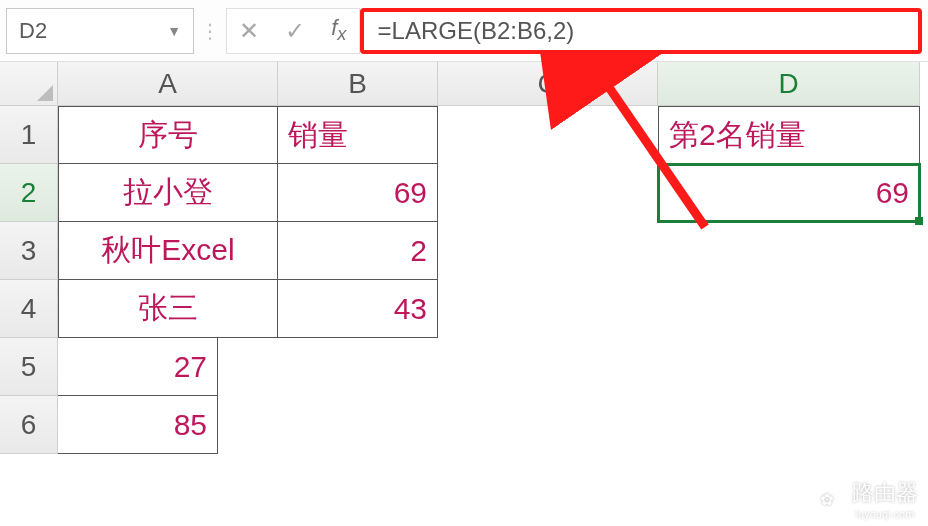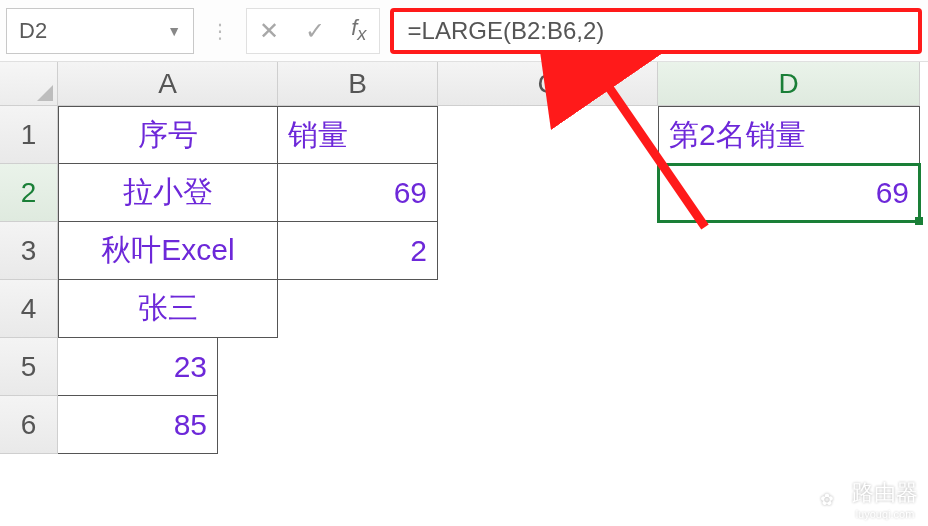--- a/index.html
+++ b/index.html
@@ -18,7 +18,6 @@
     align-items: center;
     height: 62px;
     padding: 8px 6px;
-    gap: 10px;
     background: #fdfdfd;
     border-bottom: 1px solid #e0e0e0;
   }

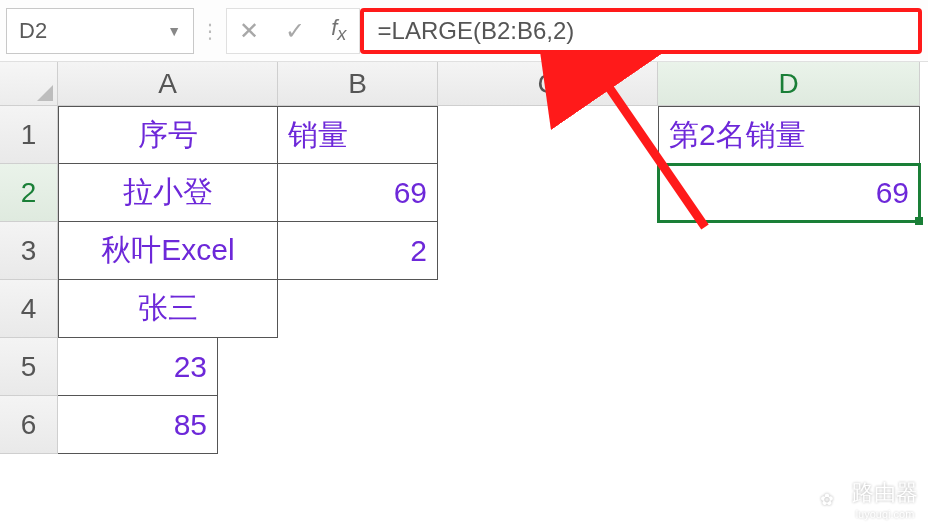--- a/index.html
+++ b/index.html
@@ -141,7 +141,7 @@
     align-items: center;
     padding: 0 10px;
     font-size: 30px;
-    color: #6d28d9;
+    color: #be185d;
     background: #fff;
   }
   .cell.center { justify-content: center; }

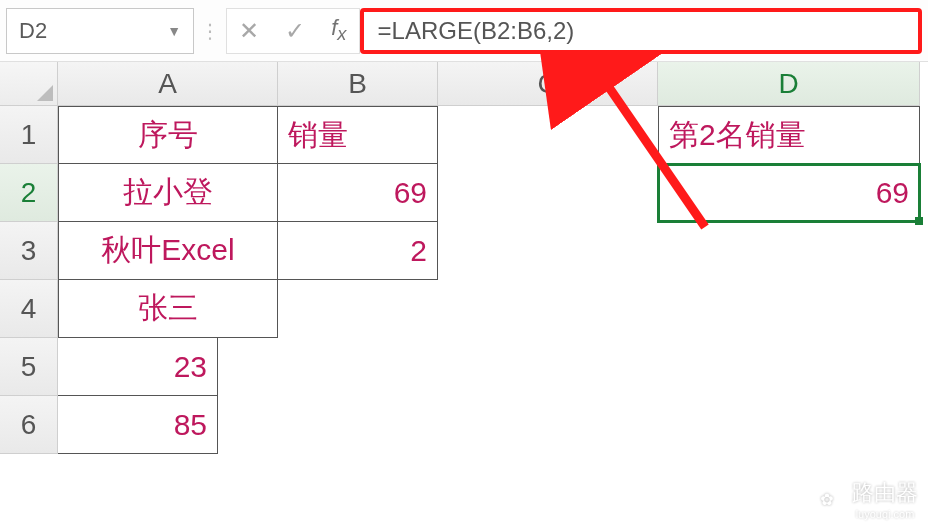--- a/index.html
+++ b/index.html
@@ -252,6 +252,7 @@
   <div class="row table-box">
     <div class="row-h">4</div>
     <div class="cell col-A center first-col">张三</div>
+    <div class="cell col-B right">43</div>
     <div class="cell col-C" style="border:none"></div>
     <div class="cell col-D" style="border:none"></div>
   </div>

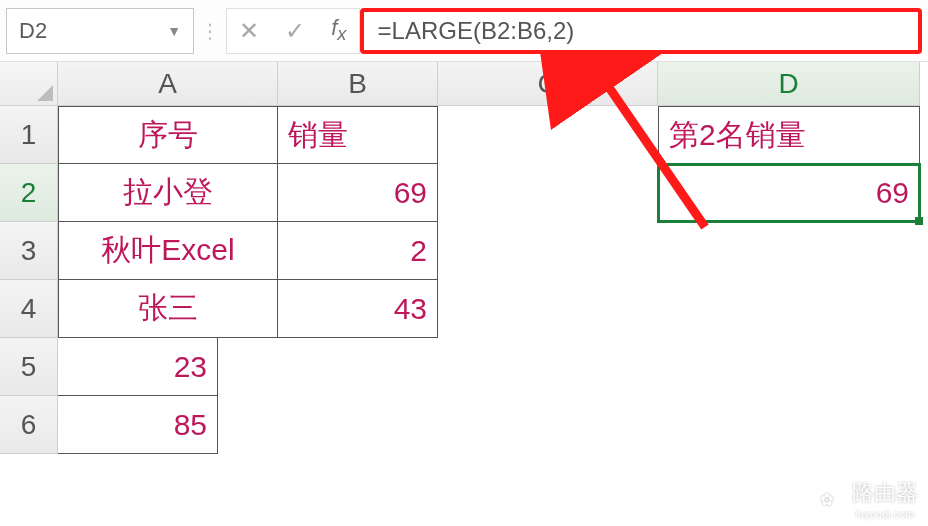--- a/index.html
+++ b/index.html
@@ -259,7 +259,7 @@
 
   <div class="row table-box">
     <div class="row-h">5</div>
-    <div class="cell col-B right">23</div>
+    <div class="cell col-B right">27</div>
     <div class="cell col-C" style="border:none"></div>
     <div class="cell col-D" style="border:none"></div>
   </div>

